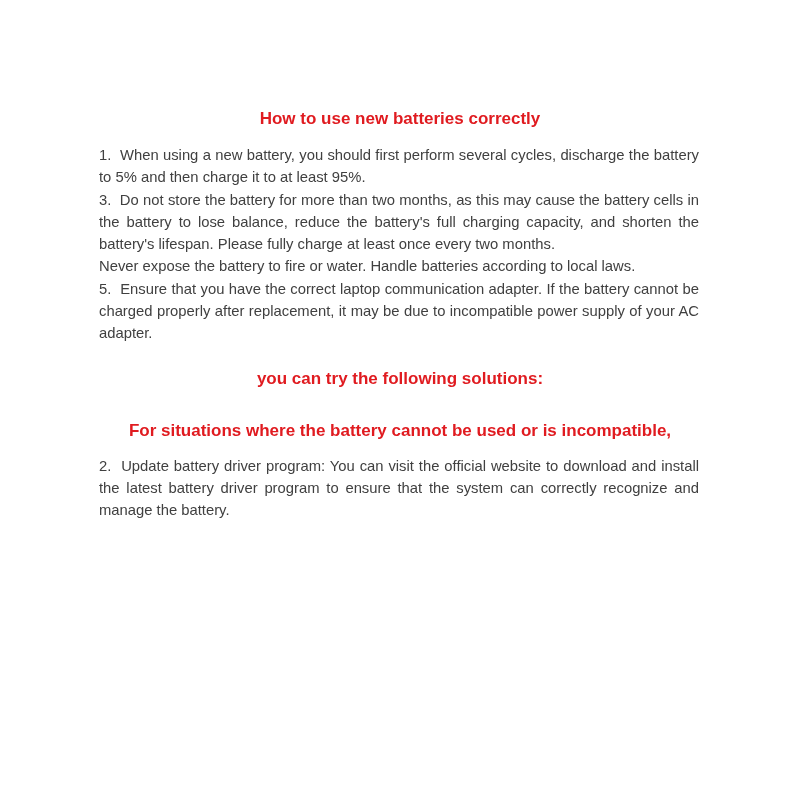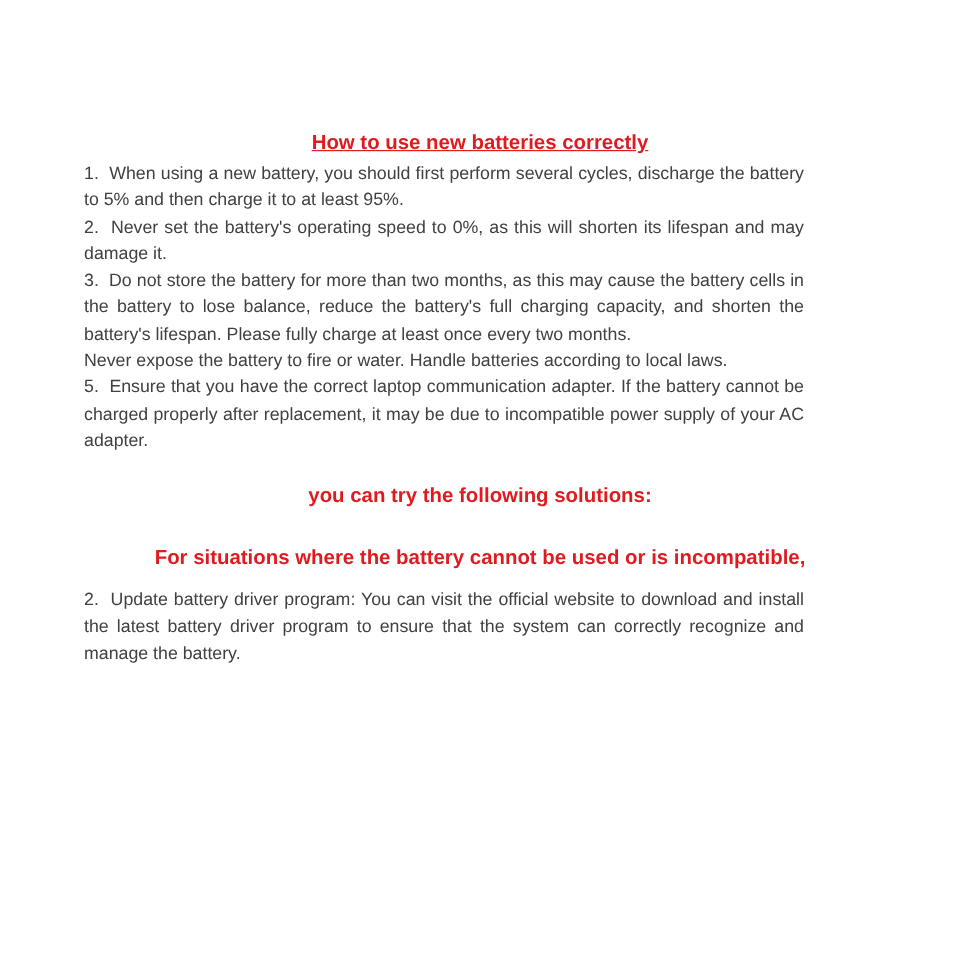--- a/index.html
+++ b/index.html
@@ -28,7 +28,7 @@
     margin: 0;
     width: 100%;
   }
-  .heading-main { margin-bottom: 4px; text-decoration: underline; }
+  .heading-main { margin-bottom: 14px; }
   .heading-situations { margin-top: 30px; }
   .heading-solutions { margin-top: 23px; }
   .content {

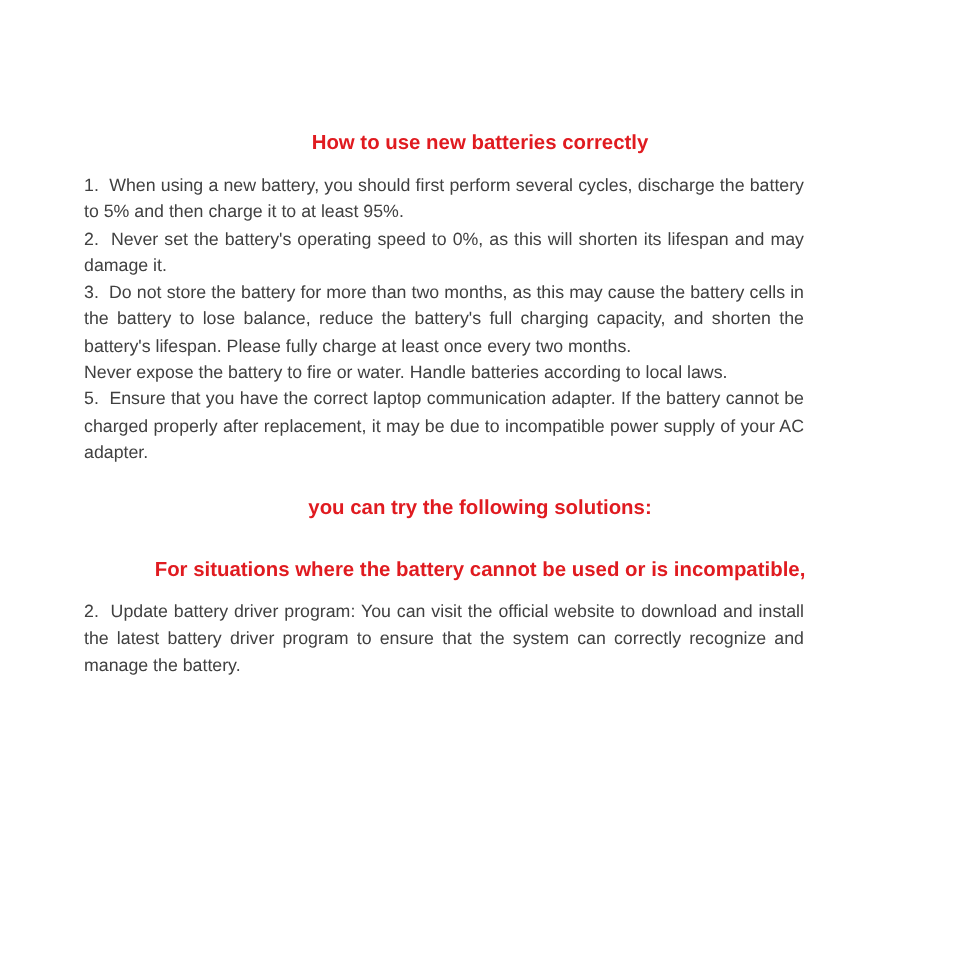--- a/index.html
+++ b/index.html
@@ -33,7 +33,7 @@
   .heading-solutions { margin-top: 23px; }
   .content {
     width: 600px;
-    margin-left: 70px;
+    margin-left: 99px;
     margin-right: 101px;
     font-size: 14.8px;
     line-height: 22.3px;

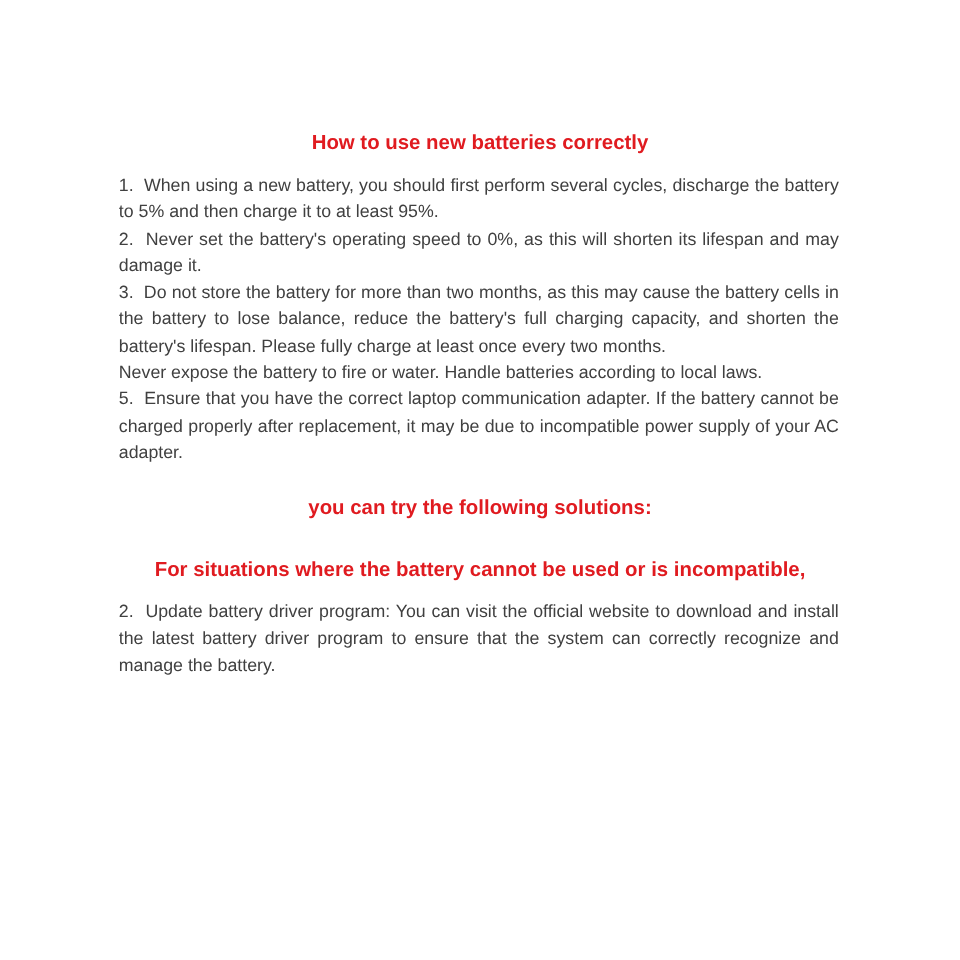--- a/index.html
+++ b/index.html
@@ -52,7 +52,6 @@
 
   <div class="content">
     <p>1.&nbsp; When using a new battery, you should first perform several cycles, discharge the battery to 5% and then charge it to at least 95%.</p>
-    <p>2.&nbsp; Never set the battery's operating speed to 0%, as this will shorten its lifespan and may damage it.</p>
     <p>3.&nbsp; Do not store the battery for more than two months, as this may cause the battery cells in the battery to lose balance, reduce the battery's full charging capacity, and shorten the battery's lifespan. Please fully charge at least once every two months.</p>
     <p>Never expose the battery to fire or water. Handle batteries according to local laws.</p>
     <p>5.&nbsp; Ensure that you have the correct laptop communication adapter. If the battery cannot be charged properly after replacement, it may be due to incompatible power supply of your AC adapter.</p>

